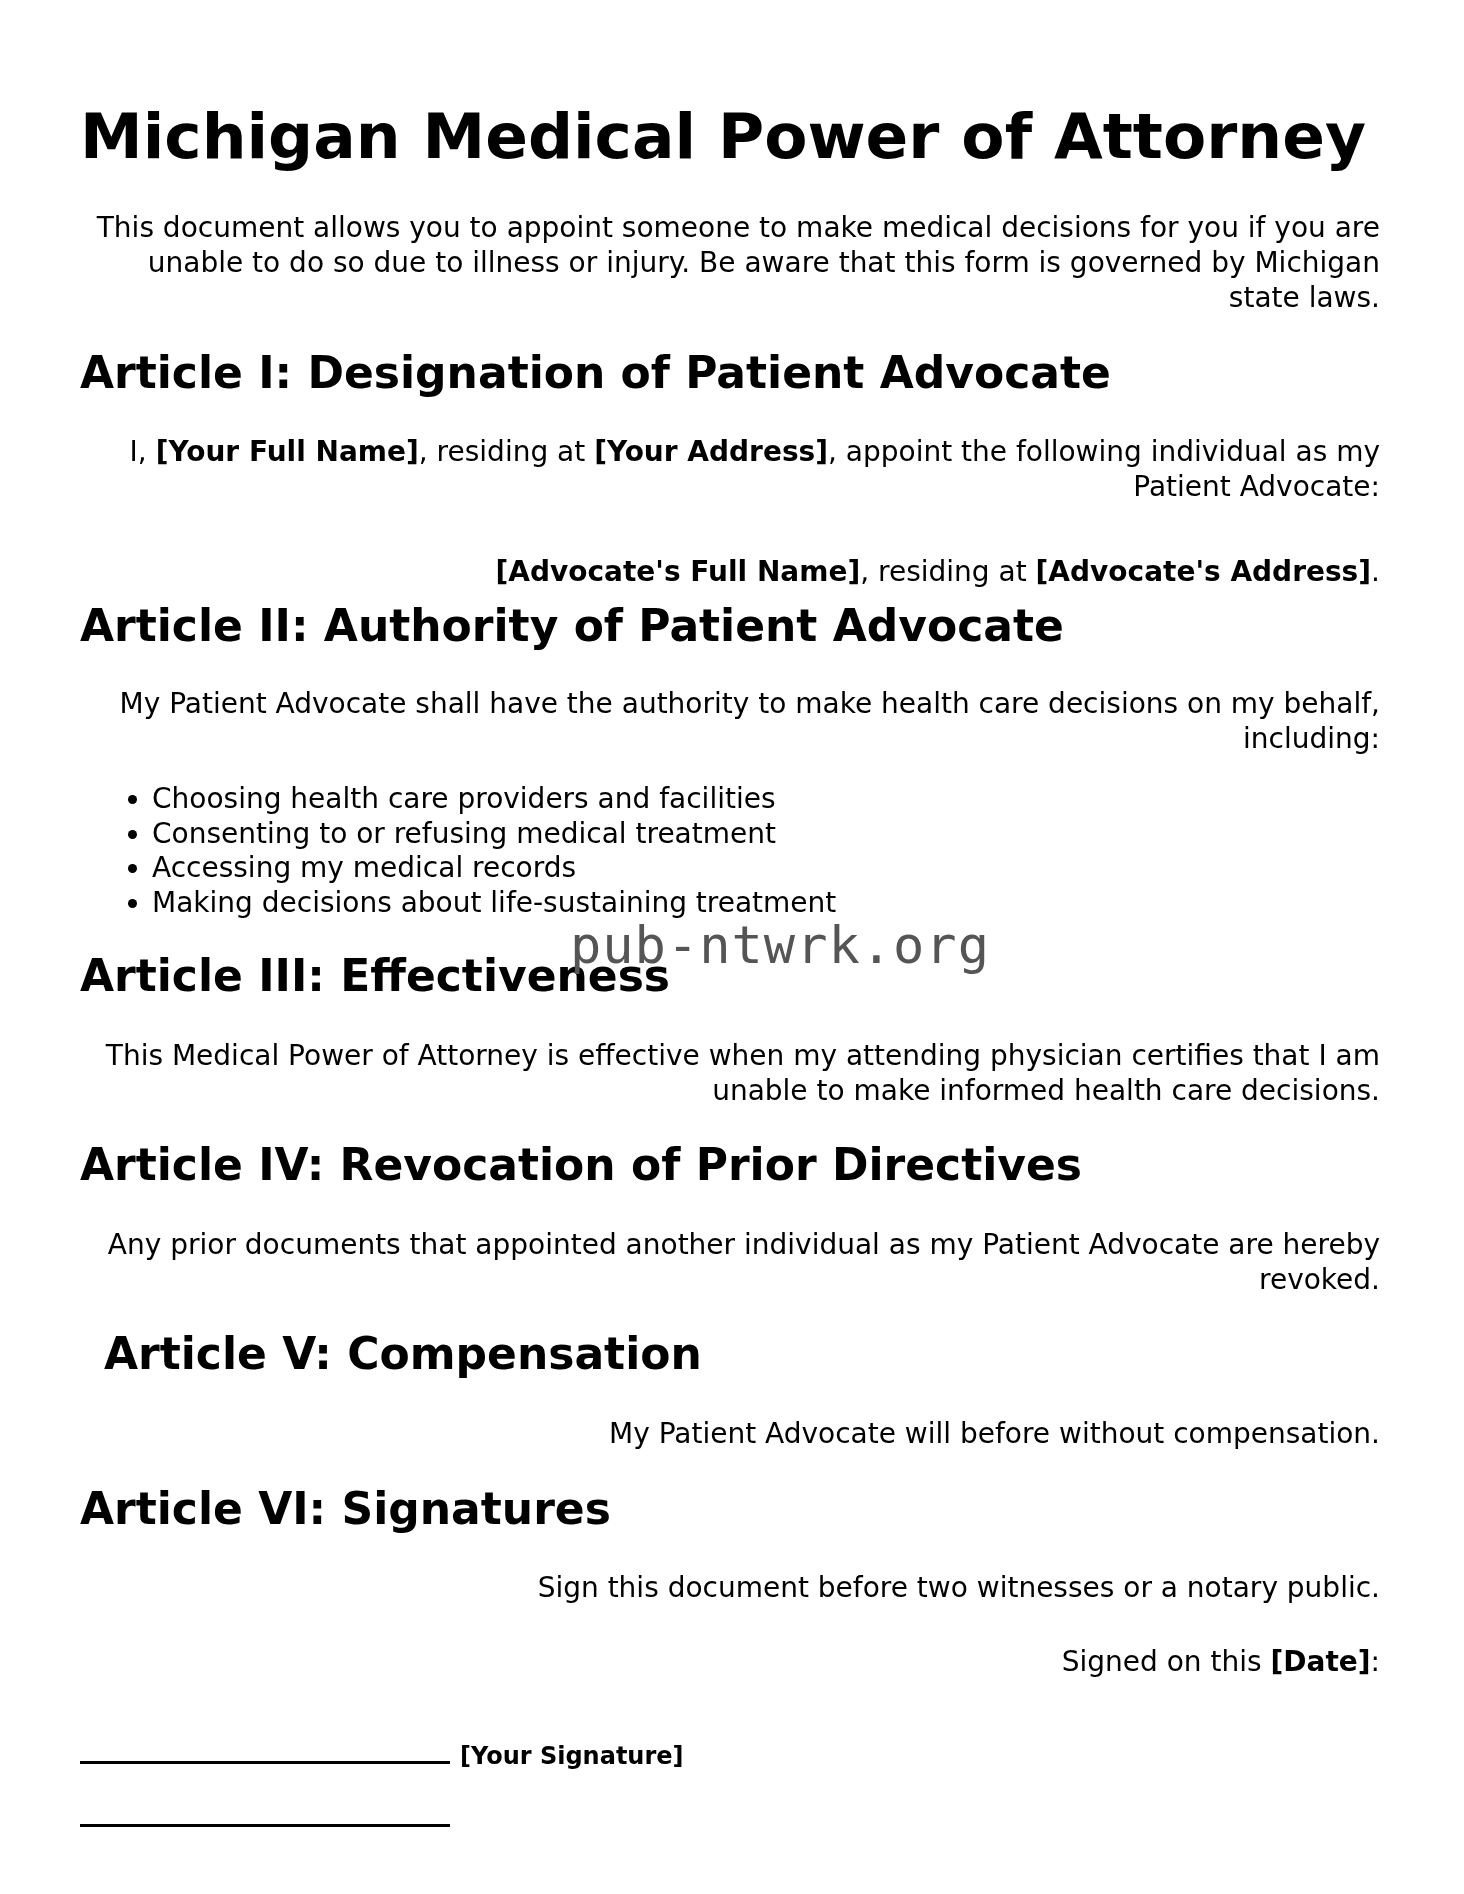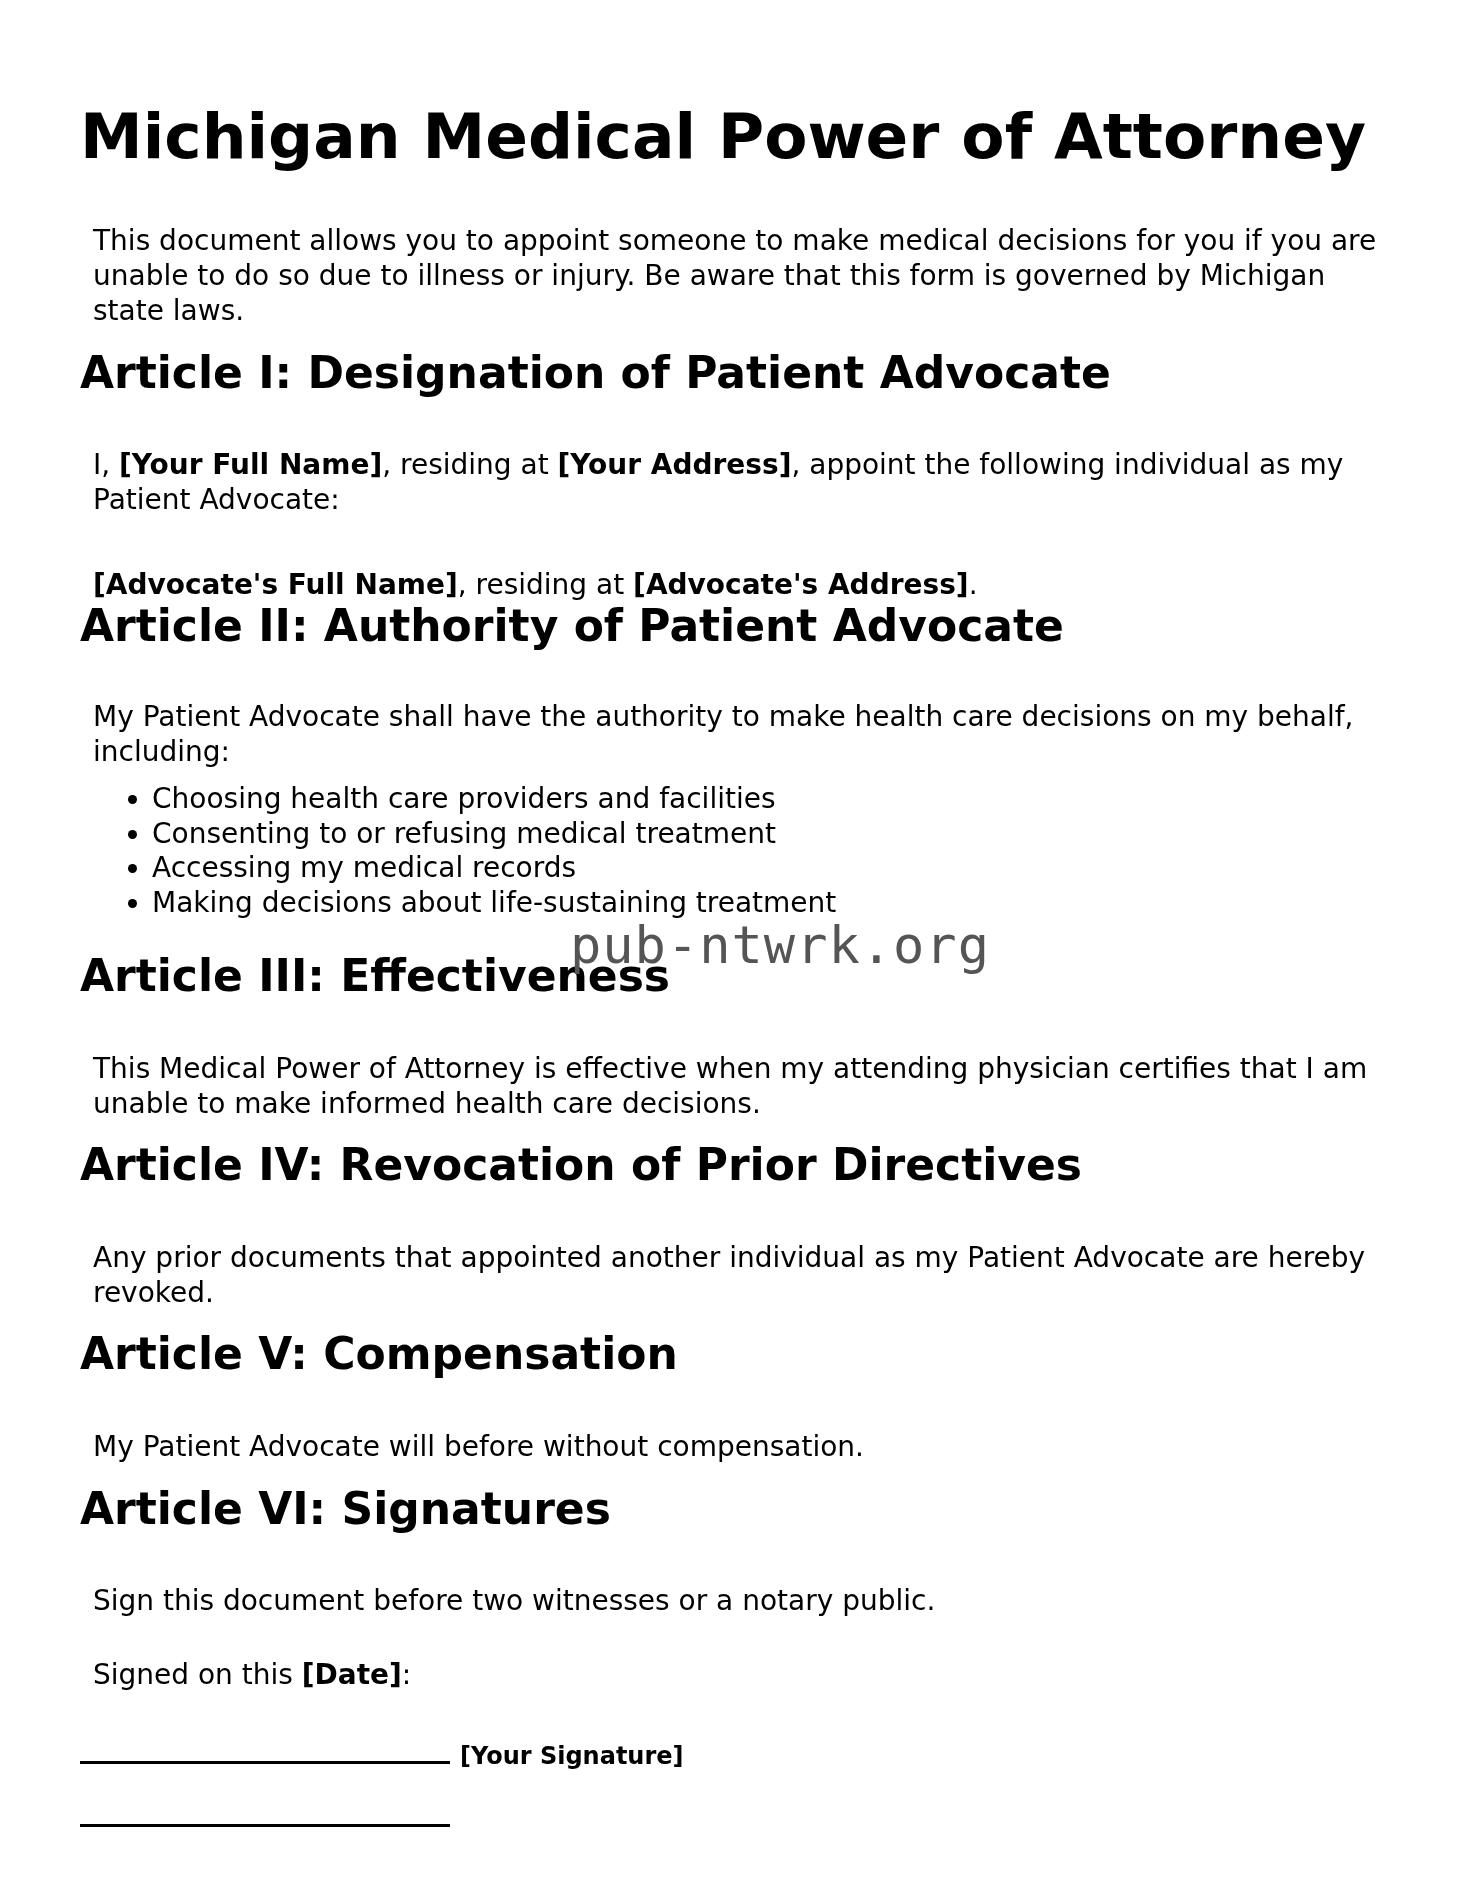--- a/index.html
+++ b/index.html
@@ -8,7 +8,7 @@
   .page { position: absolute; left: 80px; top: 0; width: 1300px; }
   h1 { position: absolute; left: 0; top: 100px; margin: 0; font-size: 63px; font-weight: bold; white-space: nowrap; }
   h2 { position: absolute; left: 0; margin: 0; font-size: 44px; font-weight: bold; white-space: nowrap; }
-  p { position: absolute; left: 0; margin: 13px; font-size: 28px; line-height: 35px; width: 1300px; }
+  p { position: absolute; left: 0; margin: 0; font-size: 28px; line-height: 35px; width: 1300px; text-align: right; }
   b { font-weight: bold; }
   ul { position: absolute; left: 0; margin: 0; padding-left: 72px; font-size: 28px; line-height: 34.5px; list-style: disc; }
   .watermark { position: absolute; left: 490px; top: 915px; font-family: "DejaVu Sans Mono", monospace;

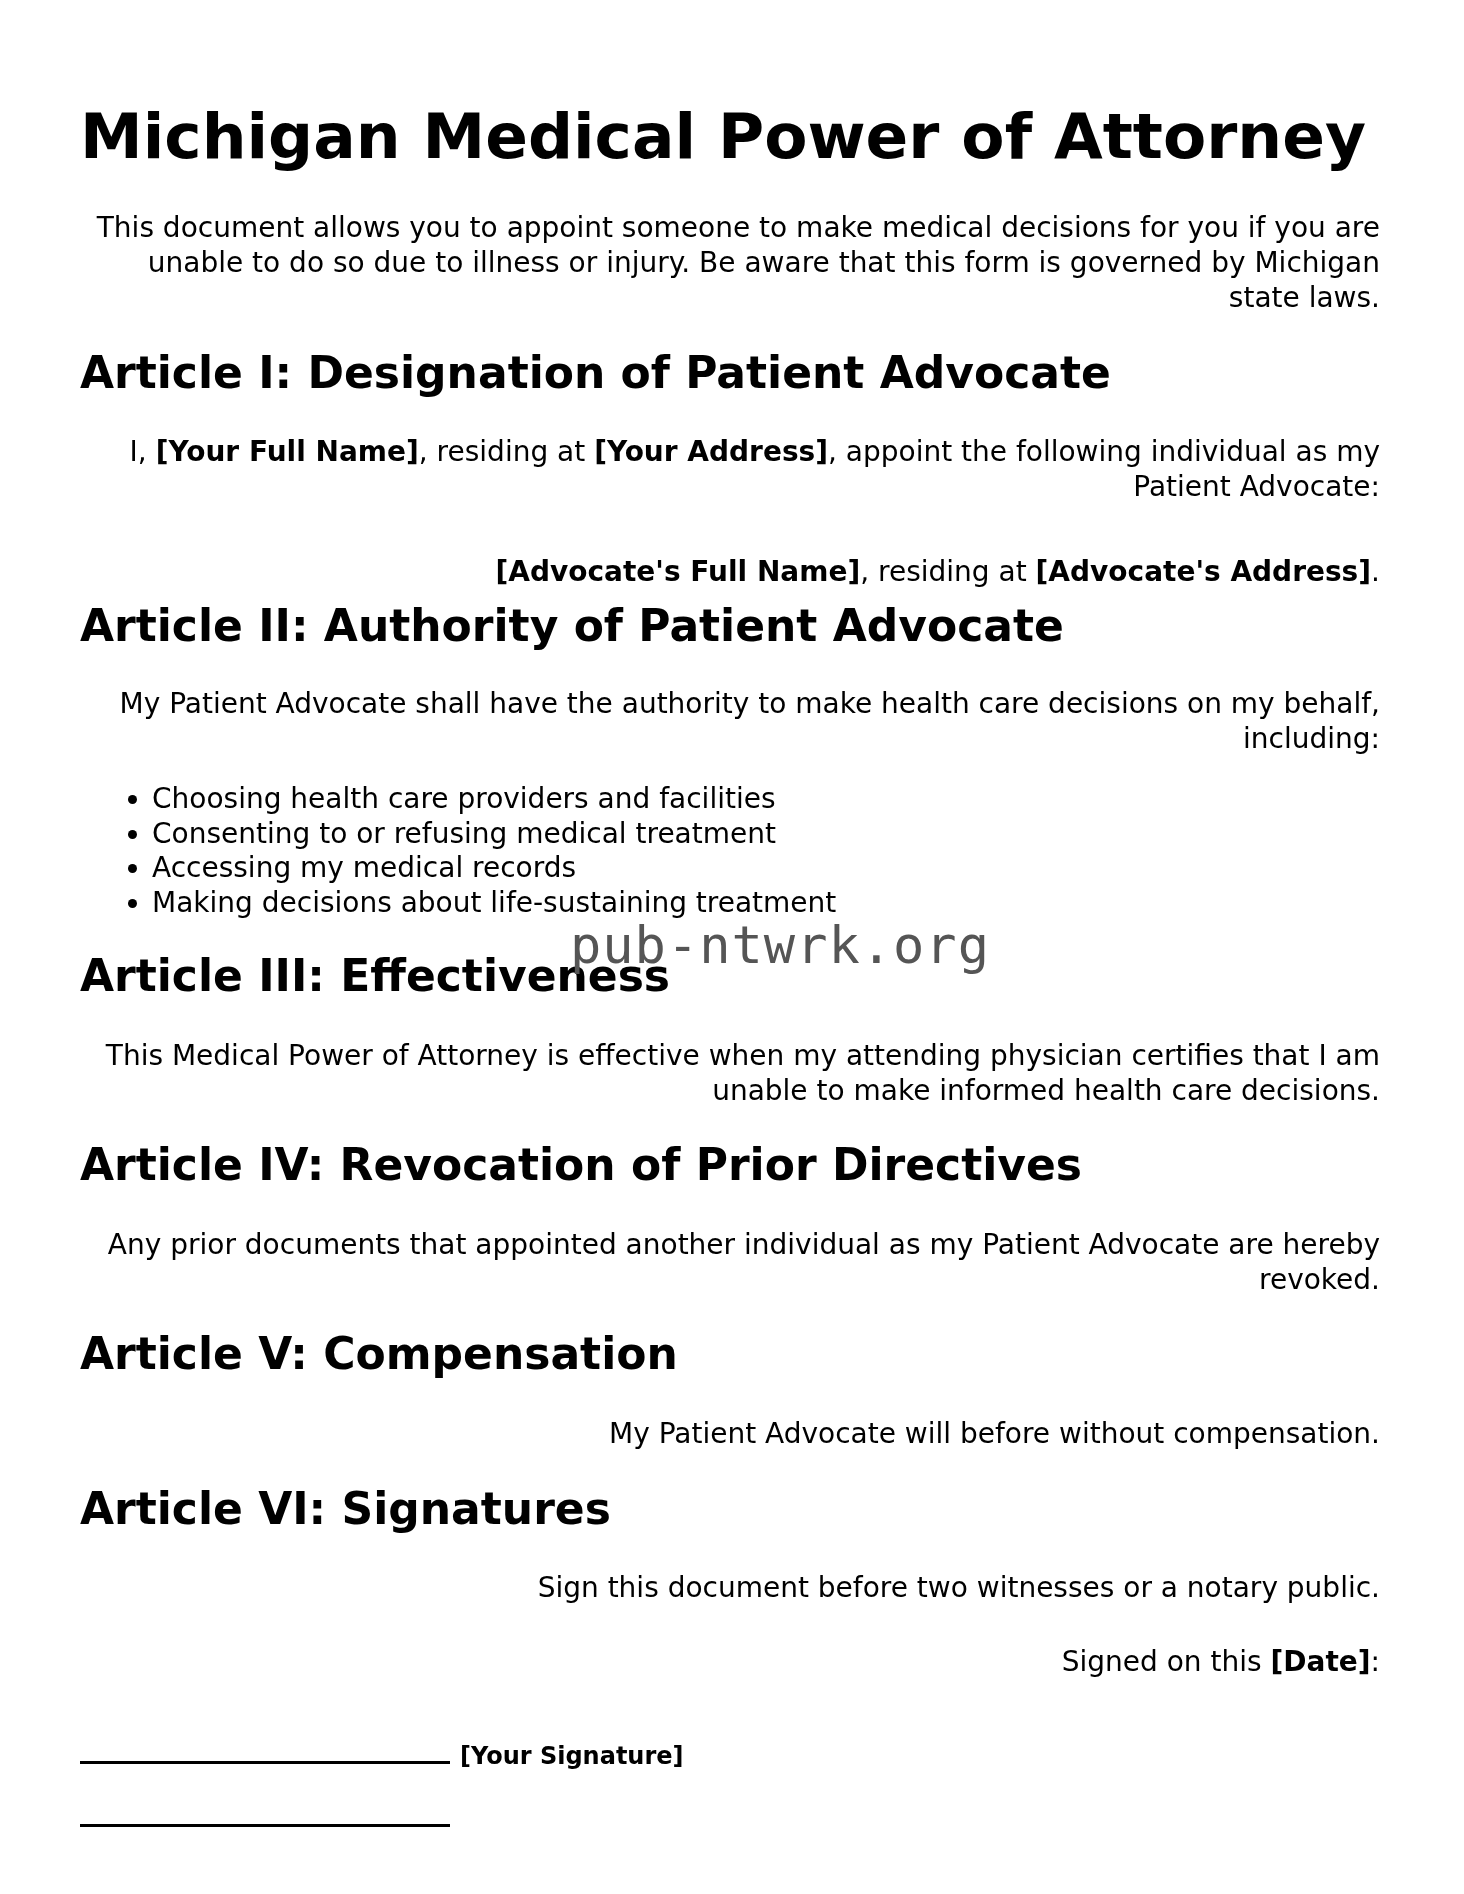--- a/index.html
+++ b/index.html
@@ -43,7 +43,7 @@
   <h2 style="top:1139px;">Article IV: Revocation of Prior Directives</h2>
   <p style="top:1227px;">Any prior documents that appointed another individual as my Patient Advocate are hereby revoked.</p>
 
-  <h2 style="top:1328px;">Article V: Compensation</h2>
+  <h2 style="top:1328px;margin-left:24px;">Article V: Compensation</h2>
   <p style="top:1416px;">My Patient Advocate will before without compensation.</p>
 
   <h2 style="top:1483px;">Article VI: Signatures</h2>

